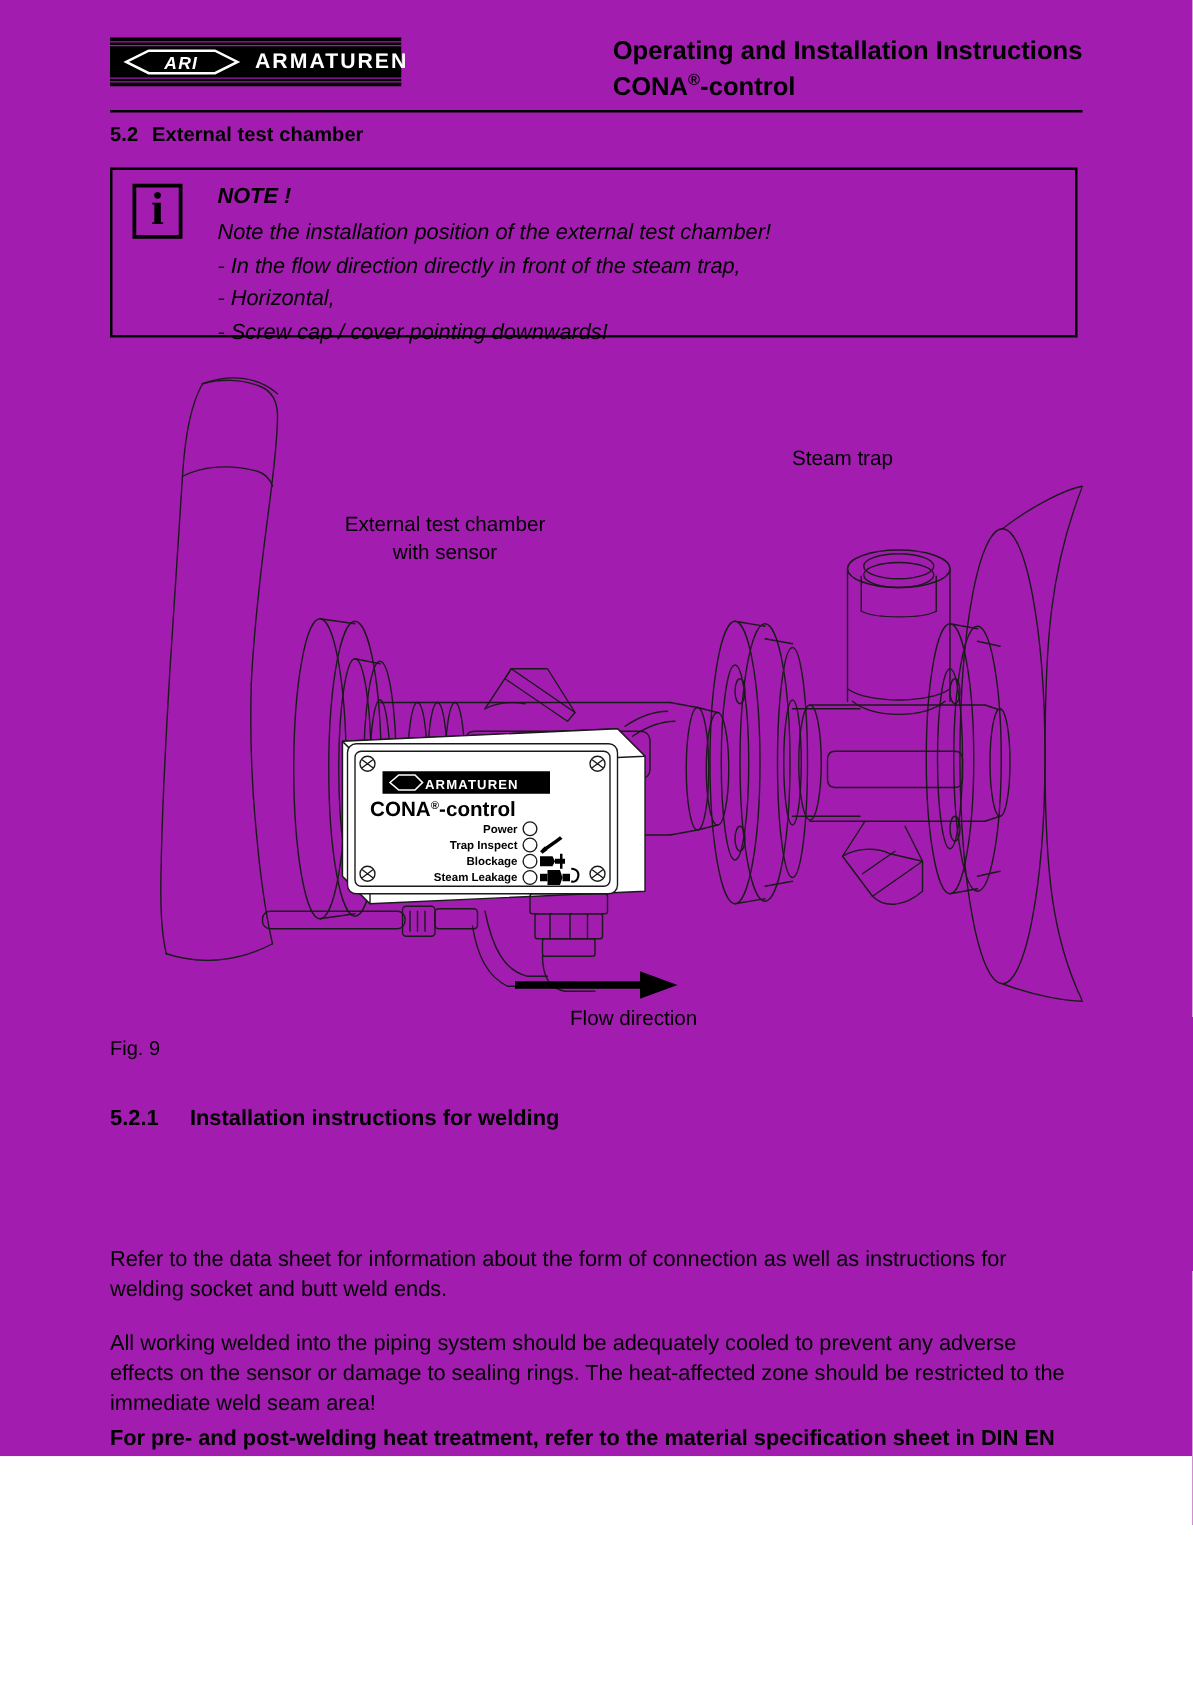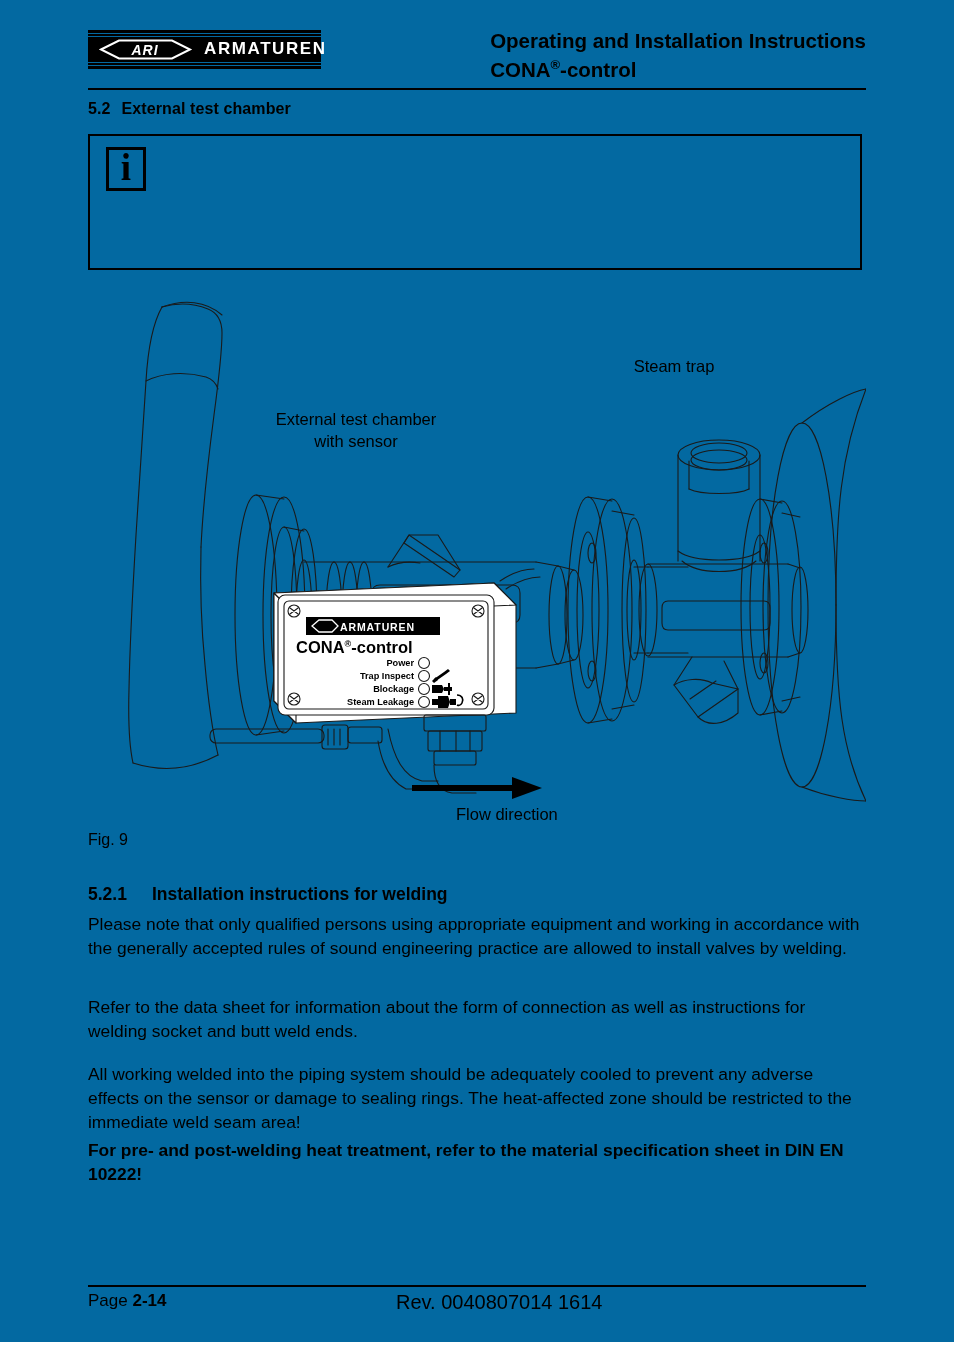--- a/index.html
+++ b/index.html
@@ -10,8 +10,8 @@
   .page {
     position: relative;
     width: 954px;
-    height: 1342px;
-    background: #0369a1;
+    height: 1165px;
+    background: #a21caf;
     font-family: "Liberation Sans", sans-serif;
     color: #000000;
     overflow: hidden;

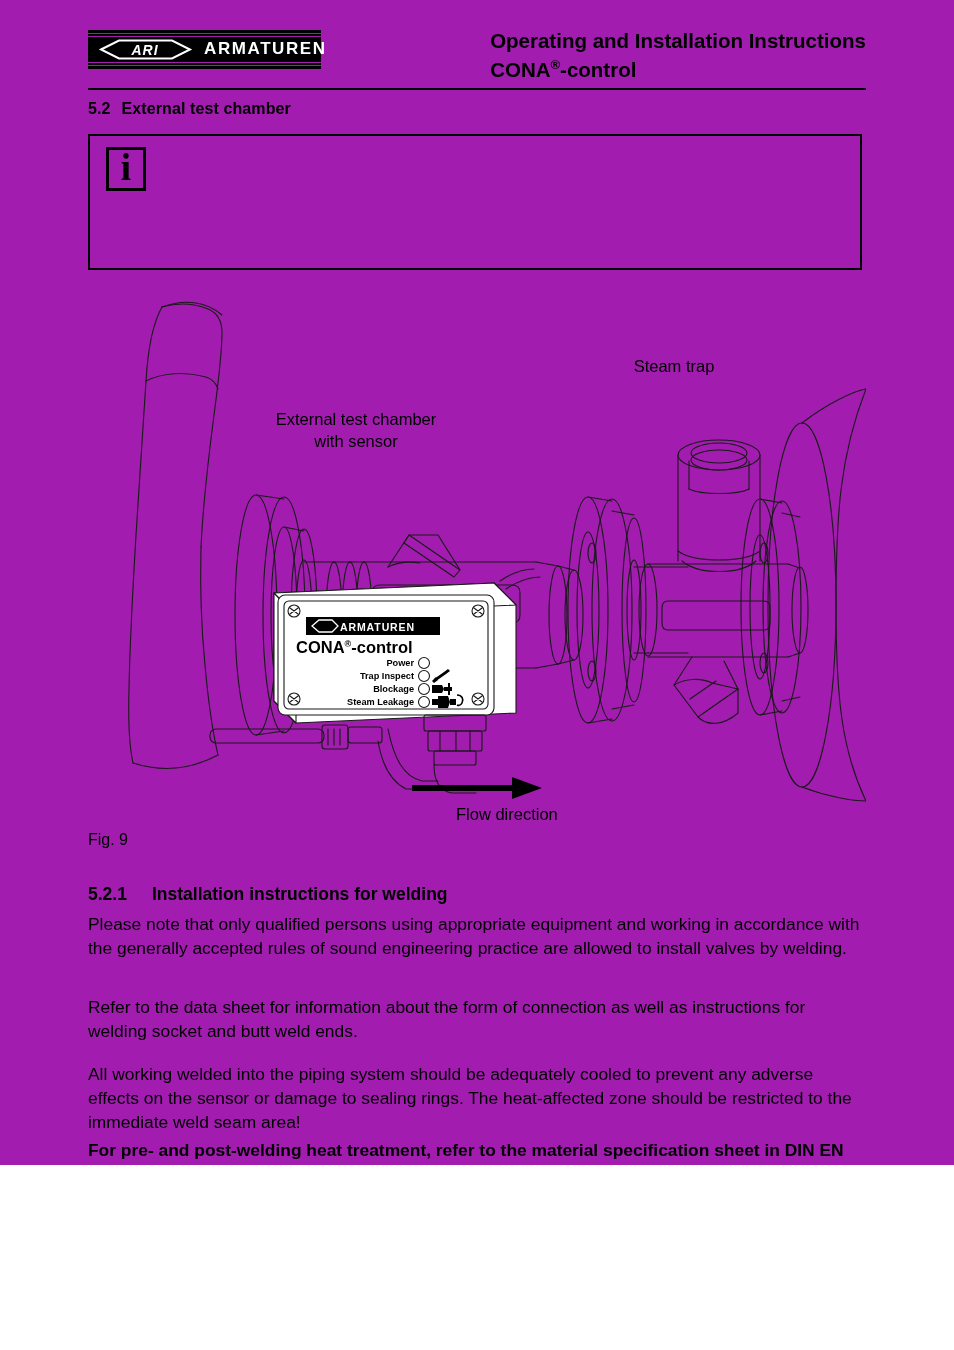--- a/index.html
+++ b/index.html
@@ -263,6 +263,13 @@
     <div class="note-icon">
       <span class="note-icon-glyph">i</span>
     </div>
+    <div class="note-body">
+      <div class="note-title">NOTE !</div>
+      <div class="note-line">Note the installation position of the external test chamber!</div>
+      <div class="note-line">- In the flow direction directly in front of the steam trap,</div>
+      <div class="note-line">- Horizontal,</div>
+      <div class="note-line">- Screw cap / cover pointing downwards!</div>
+    </div>
   </div>
 
   <div class="figure">

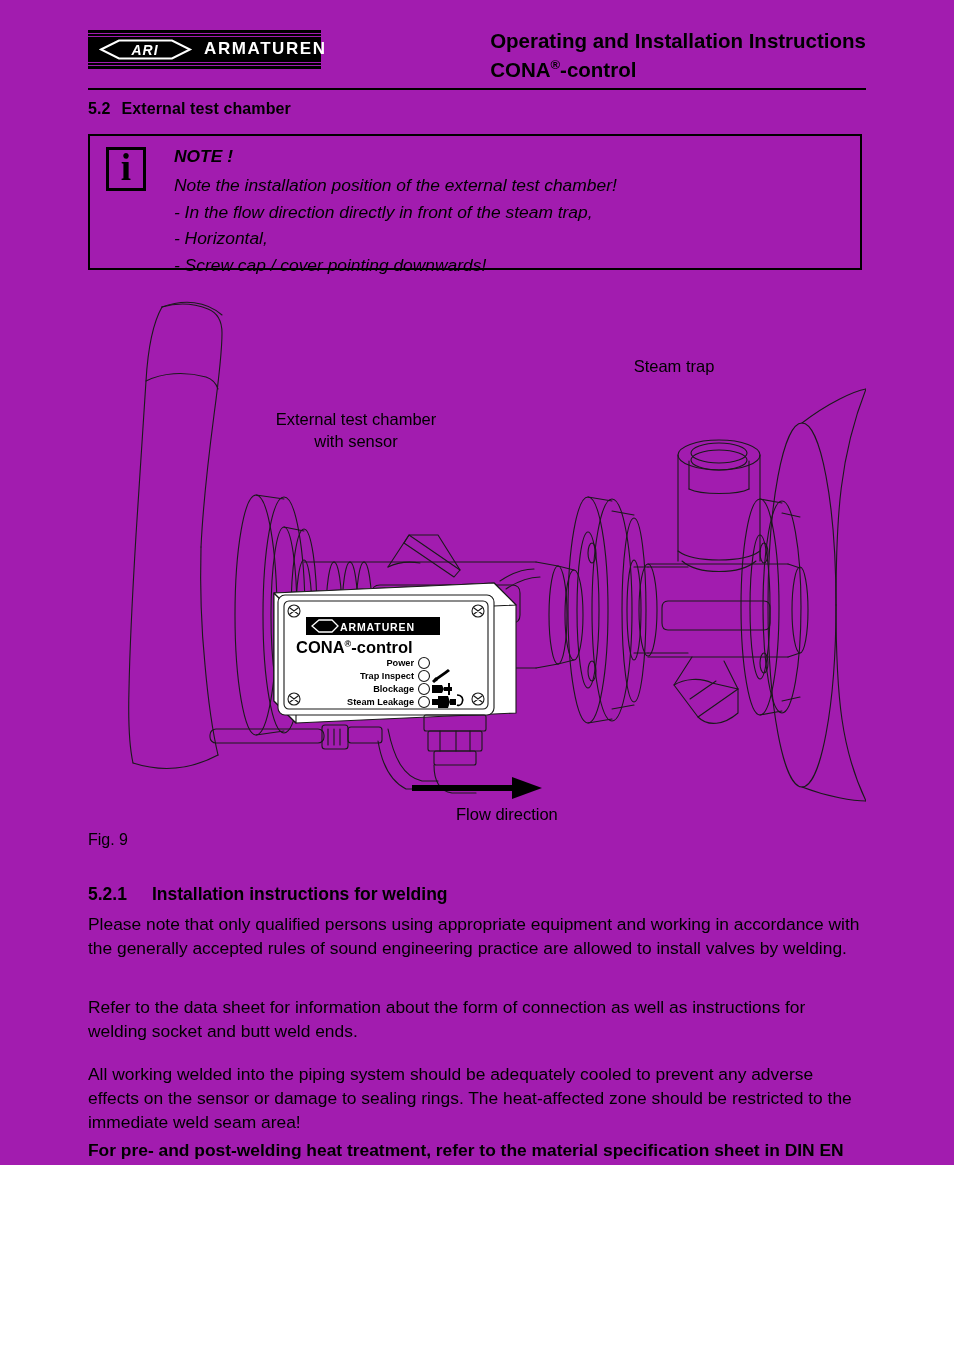--- a/index.html
+++ b/index.html
@@ -510,7 +510,7 @@
   </div>
 
   <div class="body-text" id="para-1">
-    <span>Please note that only qualified persons using appropriate equipment and working in accordance with the generally accepted rules of sound engineering practice are allowed to install valves by welding.</span><br>
+    <br>
   </div>
 
   <div class="body-text" id="para-2">Refer to the data sheet for information about the form of connection as well as instructions for welding socket and butt weld ends.</div>

